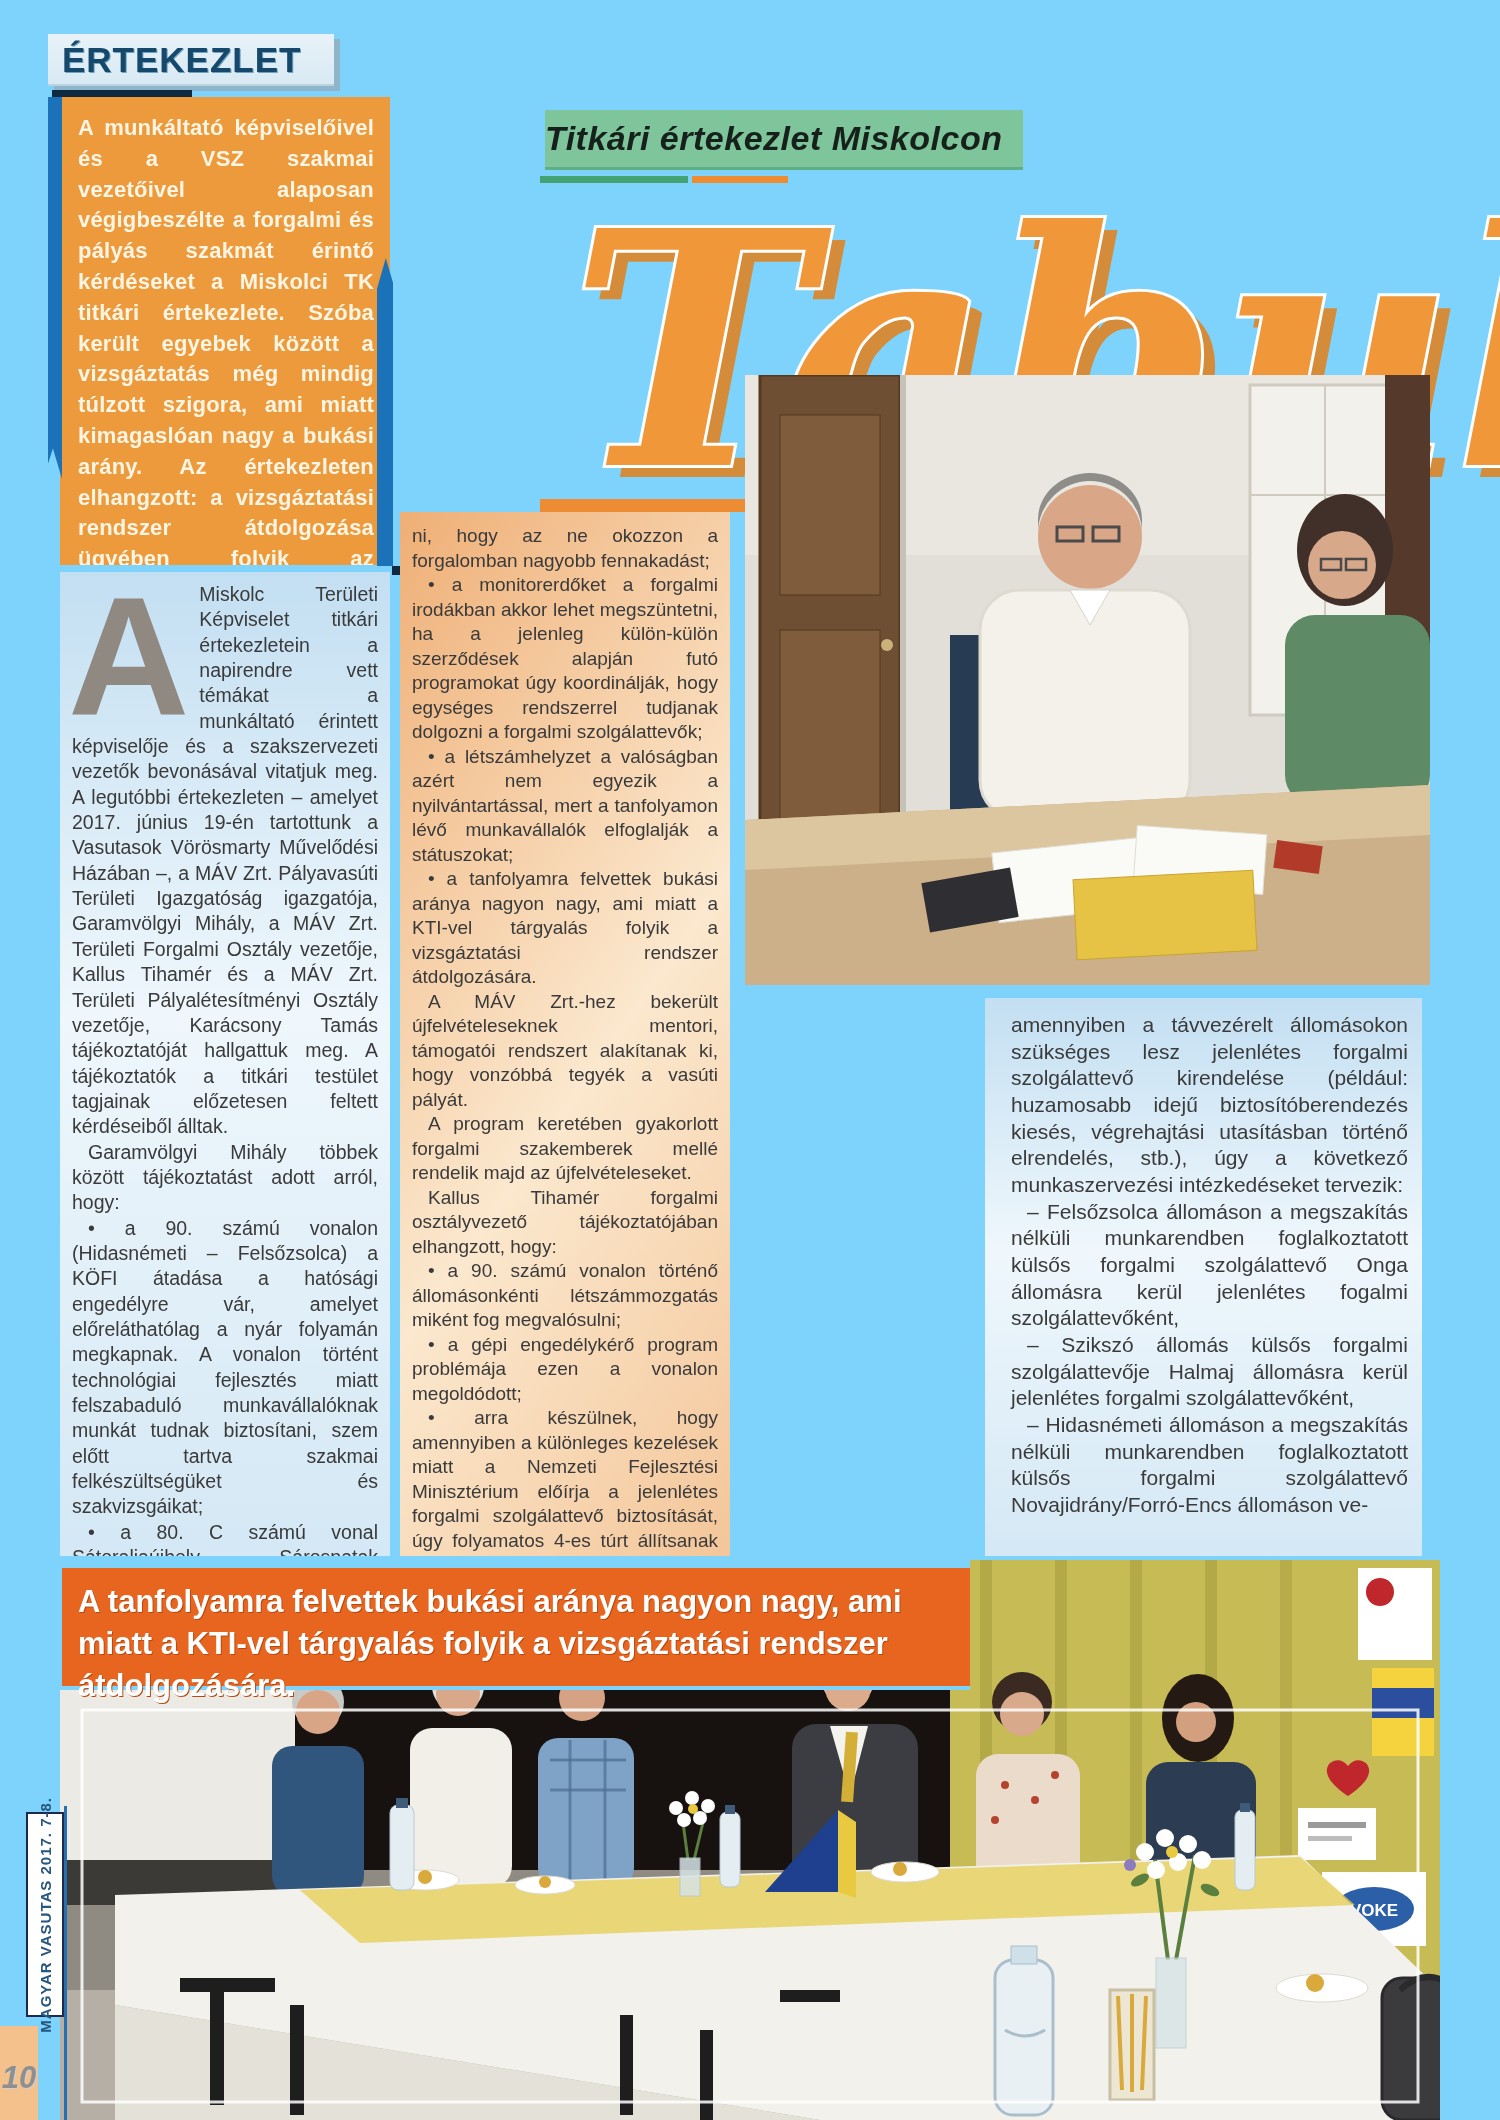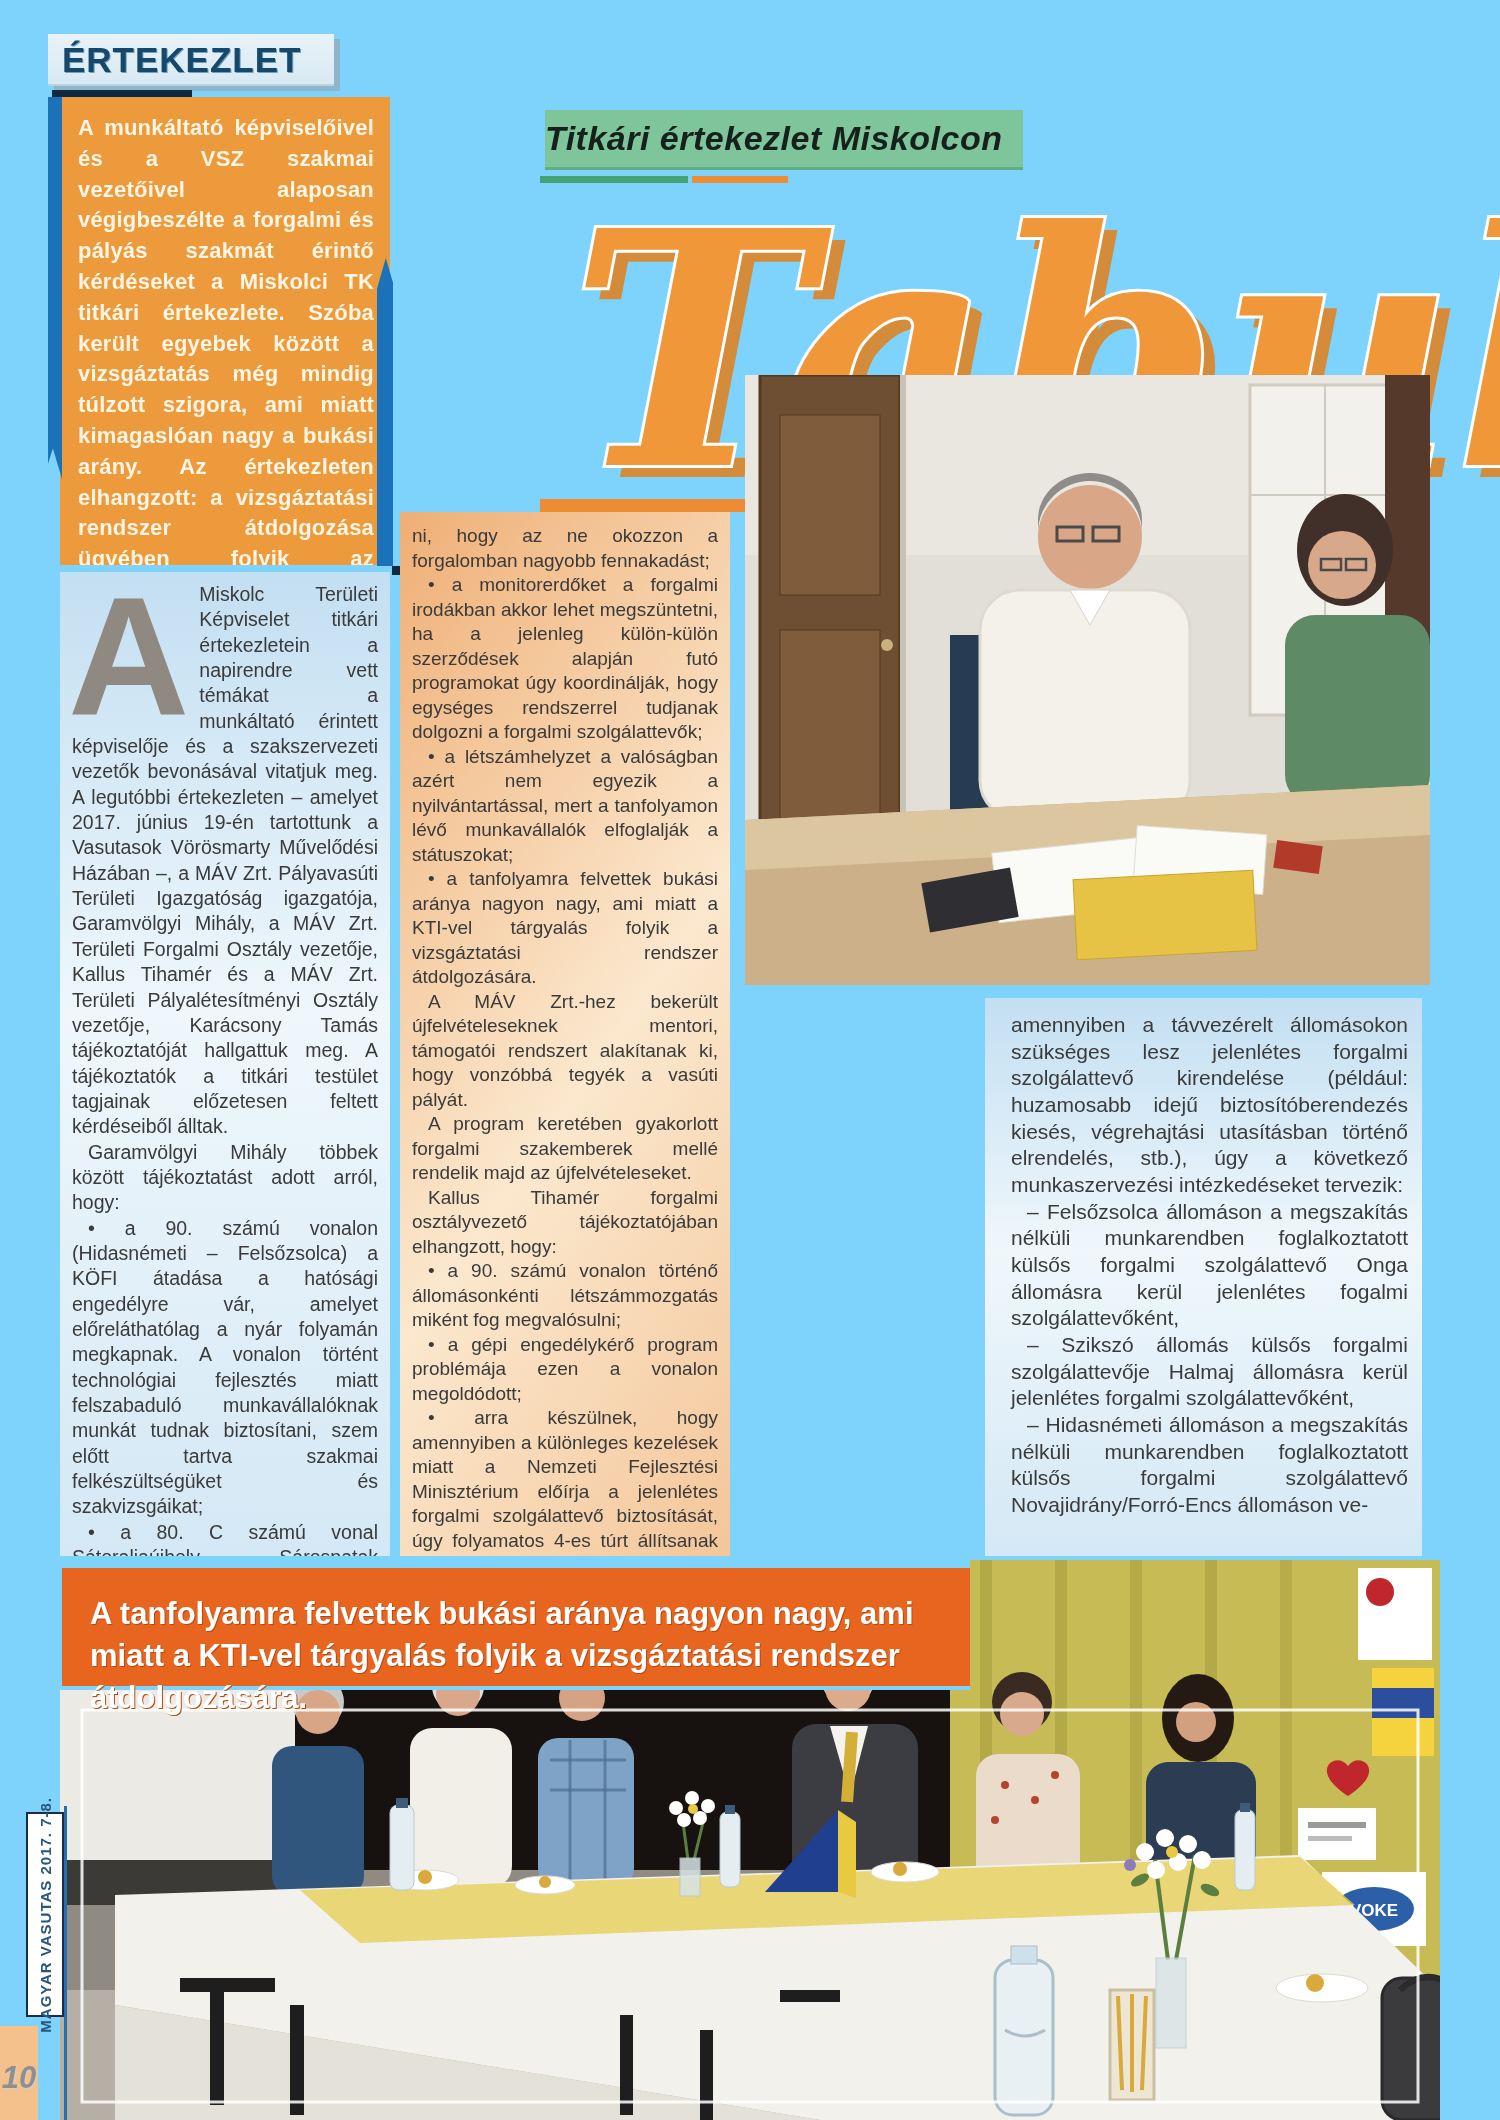--- a/index.html
+++ b/index.html
@@ -61,7 +61,7 @@
   
   .quote-box{left:62px;top:1568px;width:908px;height:118px;background:var(--c-quote_orange);
         box-sizing:border-box;padding:13px 18px 0 16px;z-index:5;}
-  .quote-box p{margin:12px;color:#FFFFFF;font-size:31px;font-weight:bold;line-height:1.35;
+  .quote-box p{margin:0;color:#FFFFFF;font-size:31px;font-weight:bold;line-height:1.35;
         text-shadow:1px 1px 0 #B44A12;}
 
   

